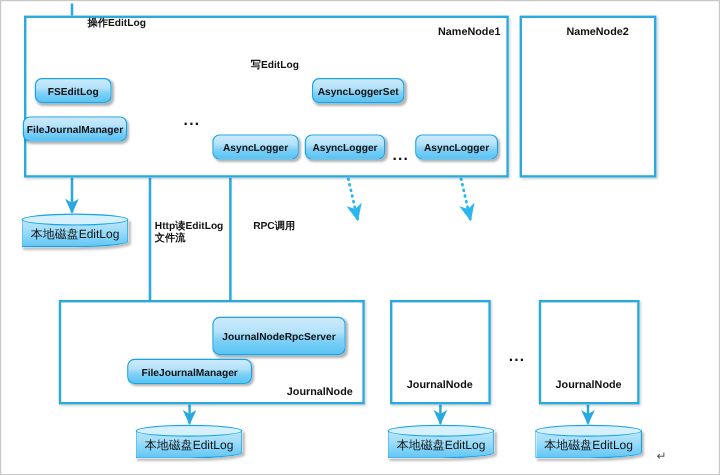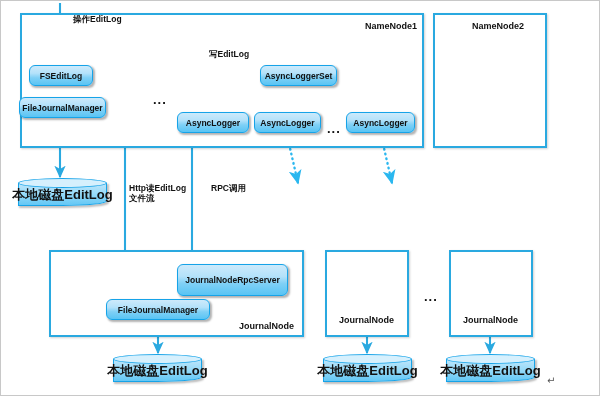--- a/index.html
+++ b/index.html
@@ -69,7 +69,7 @@
   .cyl .txt{
     position:absolute;left:0;right:0;top:6px;bottom:0;
     display:flex;align-items:center;justify-content:center;
-    font-size:13px;font-weight:bold;color:#111;white-space:nowrap;
+    font-size:10px;font-weight:normal;color:#111;white-space:nowrap;
   }
   
   .flabel{

